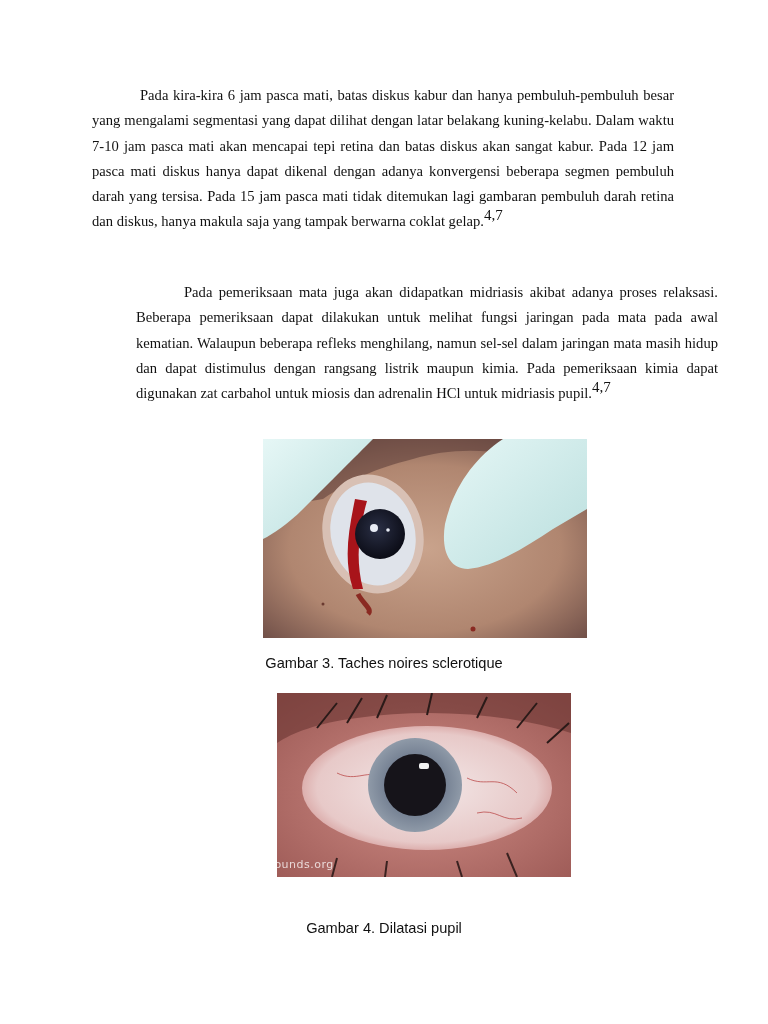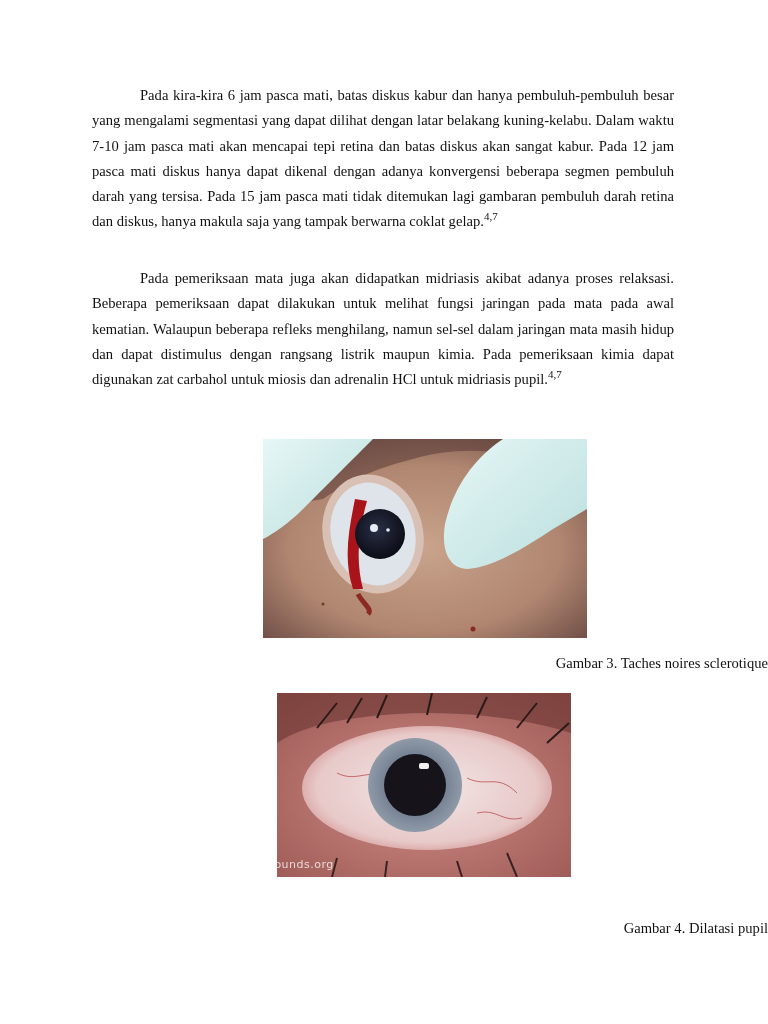--- a/index.html
+++ b/index.html
@@ -19,7 +19,7 @@
     }
     .p1 { top: 83px; }
     .p2 { top: 266px; }
-    sup { font-size: 11px; line-height: 0; vertical-align: 6px; }
+    sup { font-size: 15px; line-height: 0; vertical-align: 6px; }
     .figure {
       position: absolute;
       overflow: hidden;

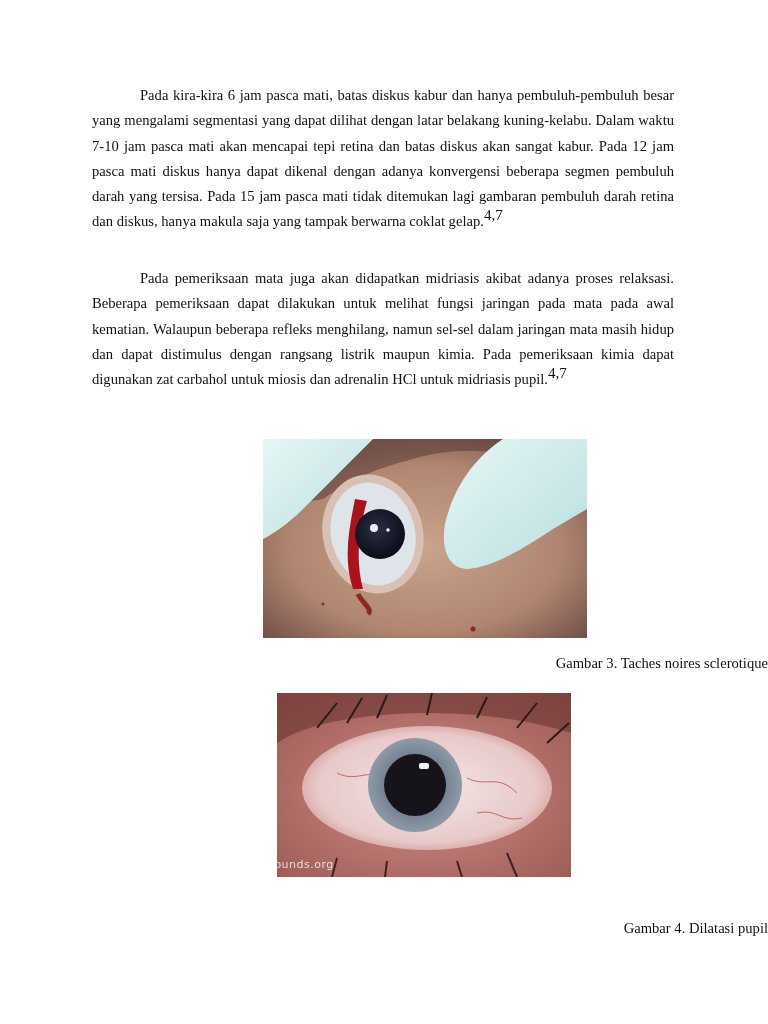--- a/index.html
+++ b/index.html
@@ -18,7 +18,7 @@
       margin: 0;
     }
     .p1 { top: 83px; }
-    .p2 { top: 266px; }
+    .p2 { top: 280px; margin-left: 44px; }
     sup { font-size: 15px; line-height: 0; vertical-align: 6px; }
     .figure {
       position: absolute;

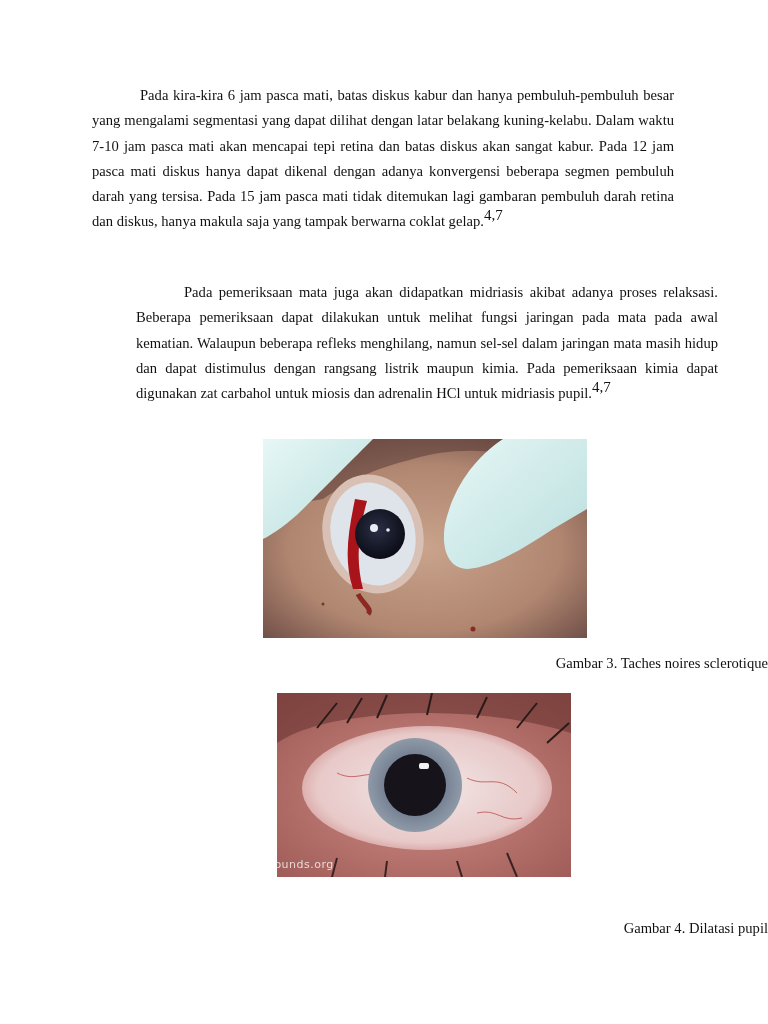--- a/index.html
+++ b/index.html
@@ -30,8 +30,8 @@
     .caption {
       position: absolute;
       left: 0; width: 768px;
-      text-align: right;
-      font-family: Liberation Serif, serif;
+      text-align: center;
+      font-family: Liberation Sans, sans-serif;
       font-size: 14.6px;
       color: #111;
     }

